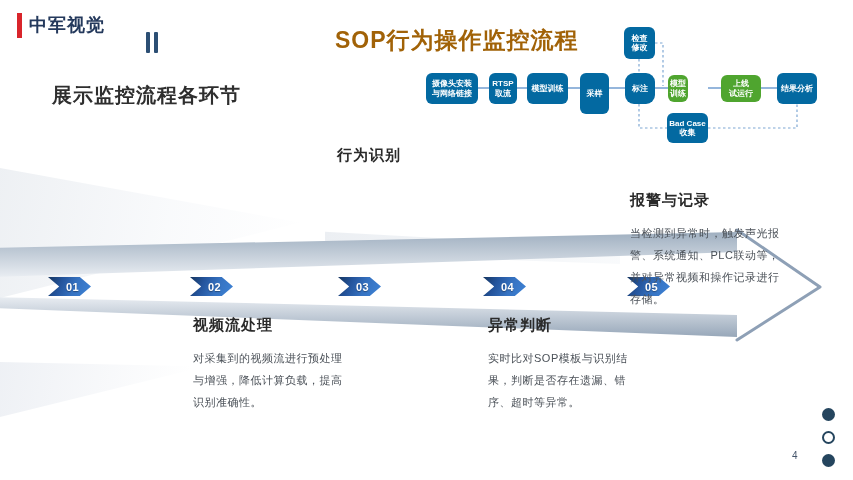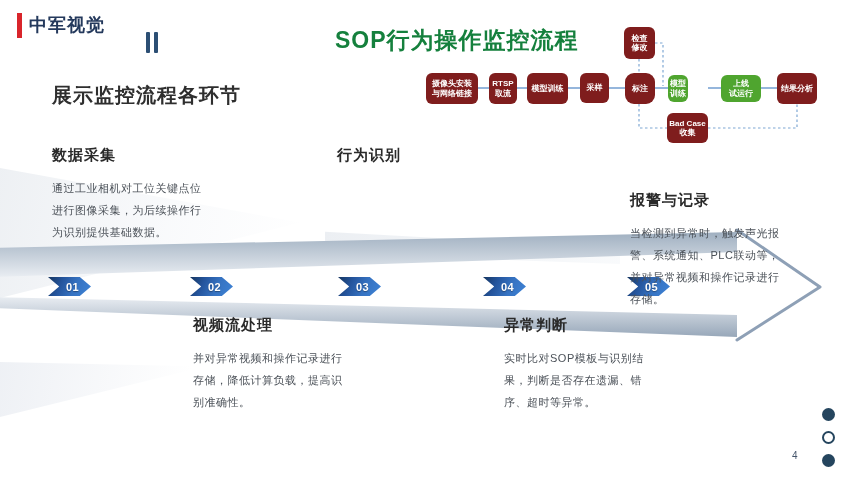--- a/index.html
+++ b/index.html
@@ -25,7 +25,7 @@
   .double-bar{ position:absolute; left:146px; top:32px; width:13px; height:21px; }
   .double-bar i{ position:absolute; top:0; width:4px; height:21px; background:#2C4F74; border-radius:1px; }
   .double-bar i:first-child{ left:0; } .double-bar i:last-child{ left:8px; }
-  .title{ position:absolute; left:335px; top:25px; font-size:23px; font-weight:bold; color:#15803d; letter-spacing:1px; }
+  .title{ position:absolute; left:335px; top:25px; font-size:23px; font-weight:bold; color:#a16207; letter-spacing:1px; }
   .subtitle{ position:absolute; left:52px; top:82px; font-size:20px; font-weight:bold; color:#2E2E2E; letter-spacing:1px; }
   
   .flowchart{ position:absolute; left:420px; top:20px; width:433px; height:130px; }

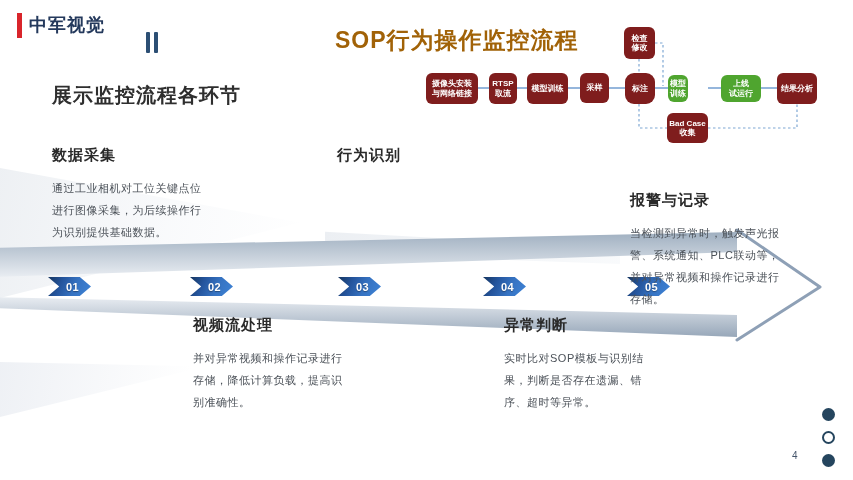--- a/index.html
+++ b/index.html
@@ -31,7 +31,7 @@
   .flowchart{ position:absolute; left:420px; top:20px; width:433px; height:130px; }
   .flowchart svg{ position:absolute; left:0; top:0; }
   .node{
-    position:absolute; background:#7f1d1d; border-radius:6px; color:#fff;
+    position:absolute; background:#0369a1; border-radius:6px; color:#fff;
     display:flex; align-items:center; justify-content:center; text-align:center;
     font-size:8px; line-height:9.5px; font-weight:600; white-space:pre-line;
   }

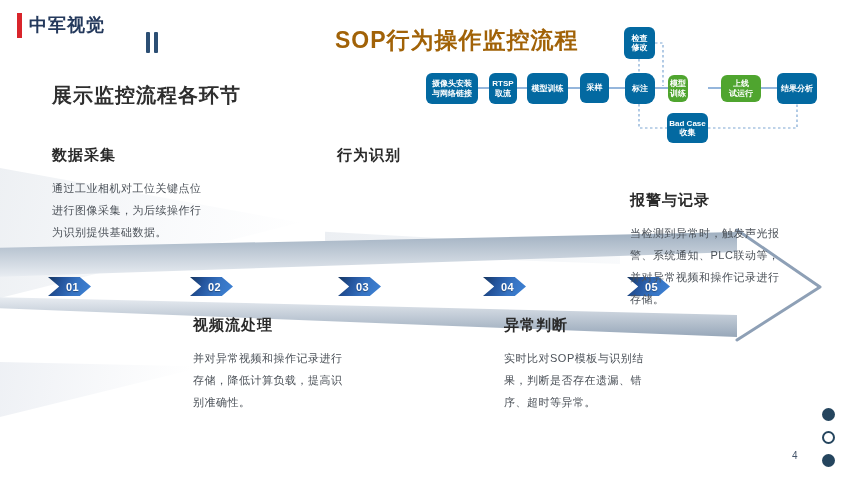--- a/index.html
+++ b/index.html
@@ -39,7 +39,7 @@
   .n0{ left:6px;   top:53px; width:52px; height:31px;text-align:right; }
   .n1{ left:69px;  top:53px; width:28px; height:31px; }
   .n2{ left:107px; top:53px; width:41px; height:31px; }
-  .n3{ left:160px; top:53px; width:29px; height:30px; }
+  .n3{ left:160px; top:53px; width:29px; height:41px; }
   .n4{ left:205px; top:53px; width:30px; height:31px;border-radius:9px; }
   .n5{ left:248px; top:55px; width:20px; height:27px;font-family:Liberation Mono, monospace; }
   .n6{ left:301px; top:55px; width:40px; height:27px; }

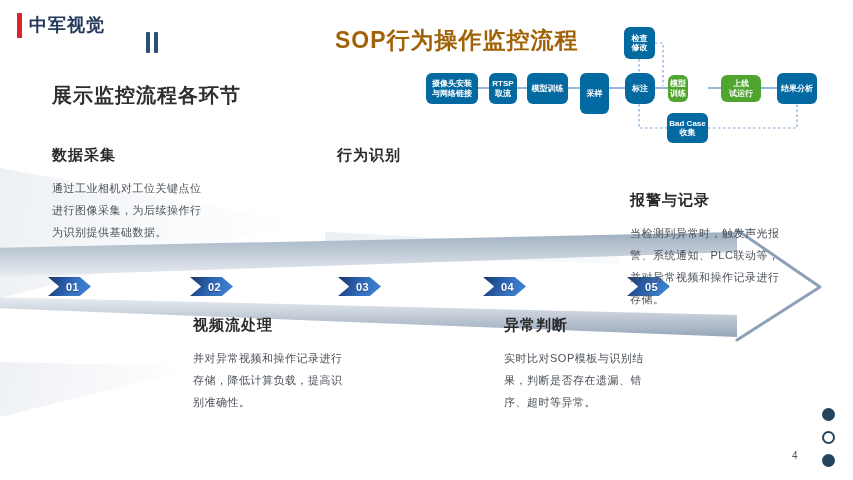--- a/index.html
+++ b/index.html
@@ -152,10 +152,6 @@
   <div class="marker m4">04</div>
   <div class="marker m5">05</div>
 
-  <div class="step s1">
-    <h3>数据采集</h3>
-    <p>通过工业相机对工位关键点位进行图像采集，为后续操作行为识别提供基础数据。</p>
-  </div>
   <div class="step s2">
     <h3>视频流处理</h3>
     <p>并对异常视频和操作记录进行存储，降低计算负载，提高识别准确性。</p>

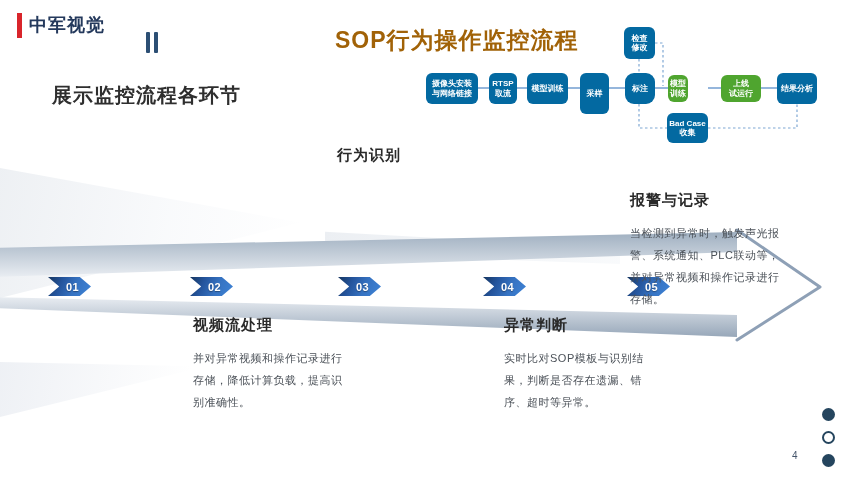--- a/index.html
+++ b/index.html
@@ -65,7 +65,7 @@
   .s1{ left:52px;  top:146px; }
   .s2{ left:193px; top:316px; }
   .s3{ left:337px; top:146px; }
-  .s4{ left:488px; top:316px;margin-left:16px; }
+  .s4{ left:488px; top:316px; }
   .s5{ left:630px; top:191px; }
   
   .page-number{ position:absolute; left:792px; top:450px; font-size:10px; color:#44546A; }

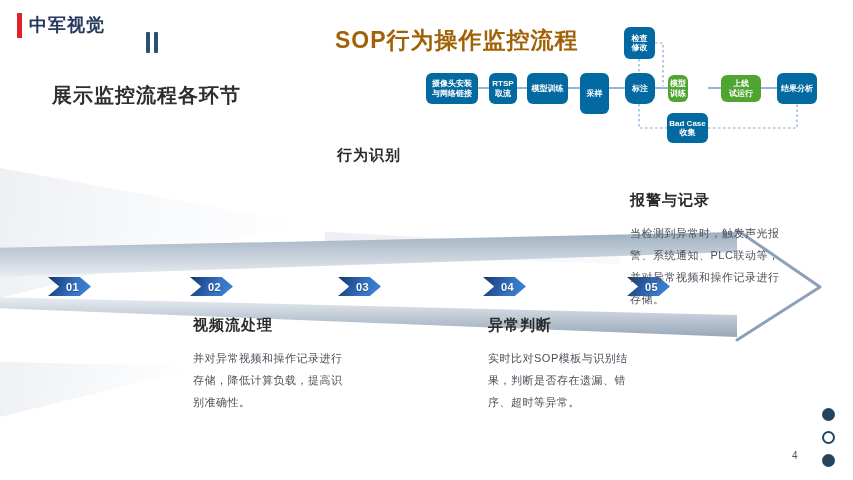--- a/index.html
+++ b/index.html
@@ -154,7 +154,7 @@
 
   <div class="step s2">
     <h3>视频流处理</h3>
-    <p>并对异常视频和操作记录进行存储，降低计算负载，提高识别准确性。</p>
+    <p>对采集到的视频流进行预处理与增强，降低计算负载，提高识别准确性。</p>
   </div>
   <div class="step s3">
     <h3>行为识别</h3>

